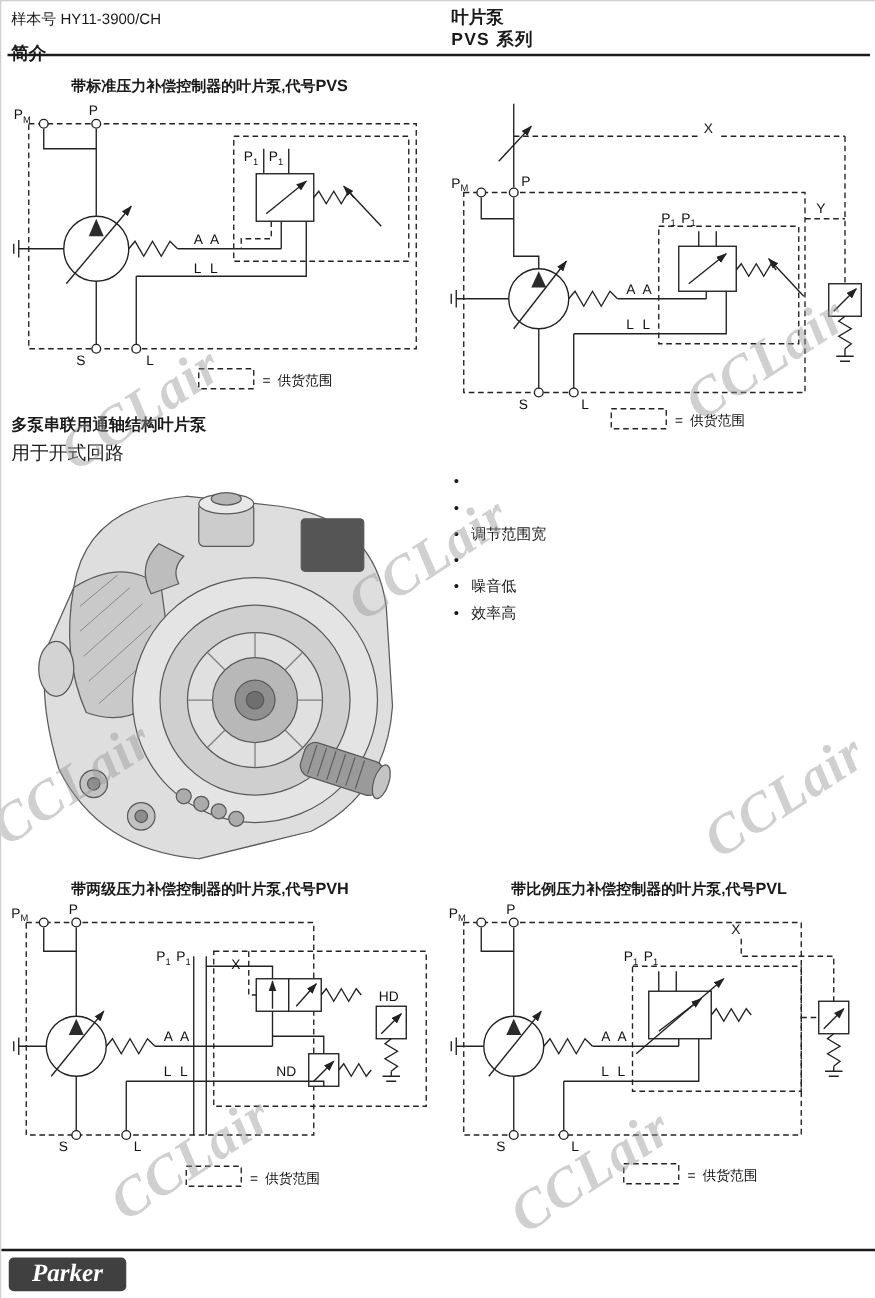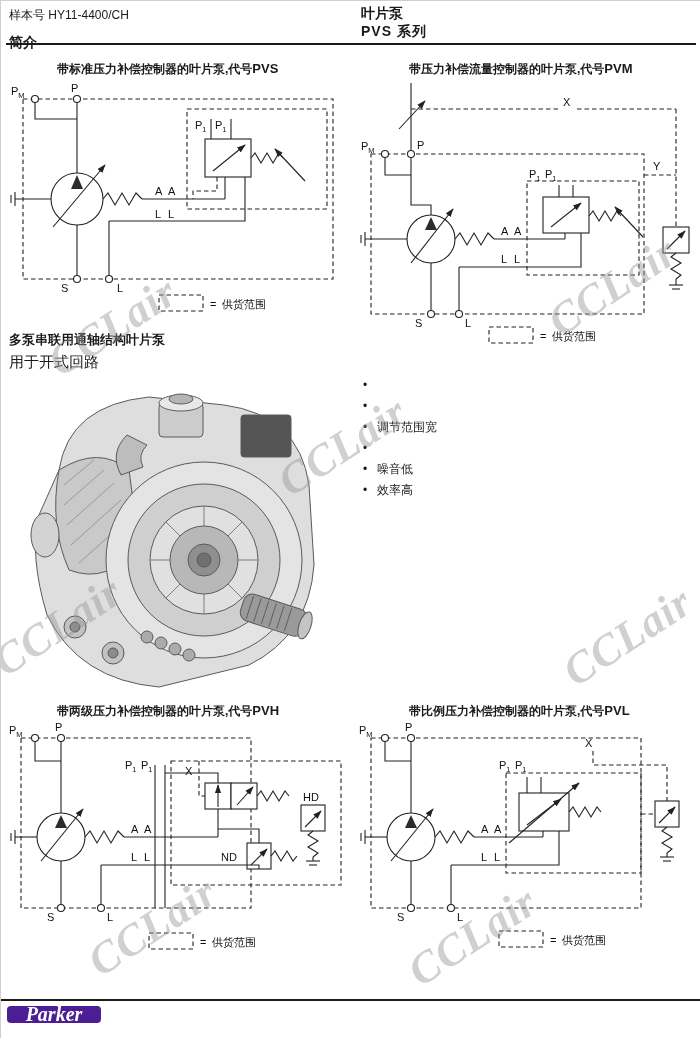--- a/index.html
+++ b/index.html
@@ -35,7 +35,7 @@
     </defs>
   </svg>
 
-  <div class="abs hdr-small" style="left:8px;top:6px">样本号 HY11-4400/CH</div>
+  <div class="abs hdr-small" style="left:8px;top:6px">样本号 HY11-3900/CH</div>
   <div class="abs hdr-big" style="left:8px;top:33px">简介</div>
   <div class="abs hdr-big" style="left:360px;top:4px">叶片泵</div>
   <div class="abs hdr-big series" style="left:360px;top:22px">PVS 系列</div>

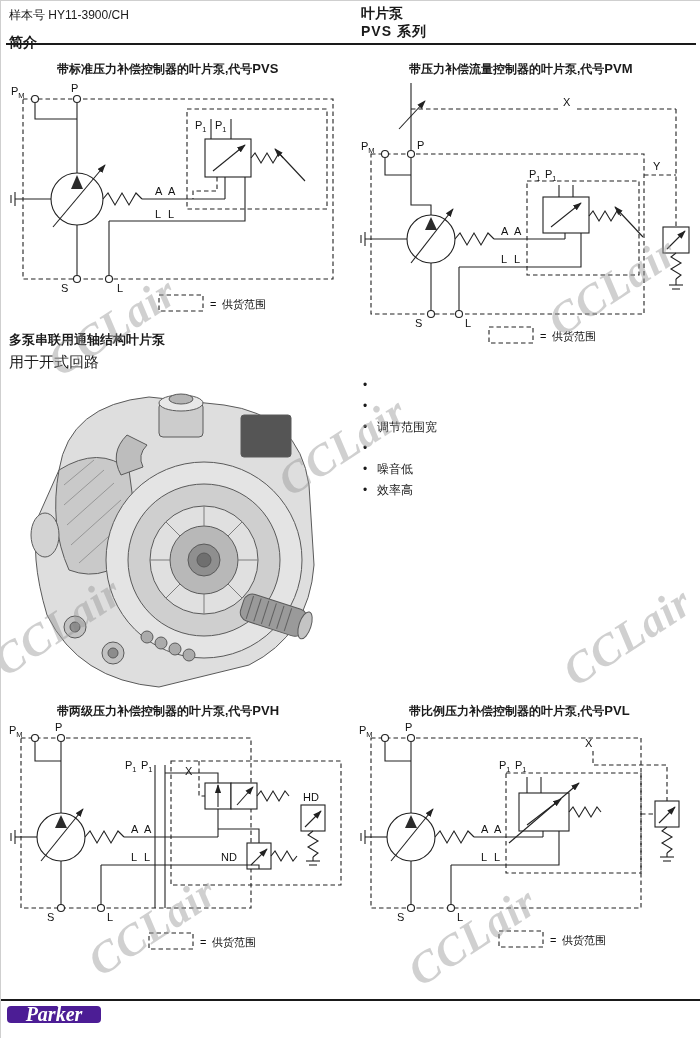--- a/index.html
+++ b/index.html
@@ -43,9 +43,6 @@
 
   <div class="abs sec-title" style="left:8px;top:60px">
     <span>带标准压力补偿控制器的叶片泵,代号</span><span class="code">PVS</span>
-  </div>
-  <div class="abs sec-title" style="left:360px;top:60px">
-    <span>带压力补偿流量控制器的叶片泵,代号</span><span class="code">PVM</span>
   </div>
 
   <svg class="abs diagram" style="left:8px;top:78px" width="335" height="240" viewBox="0 0 335 240">

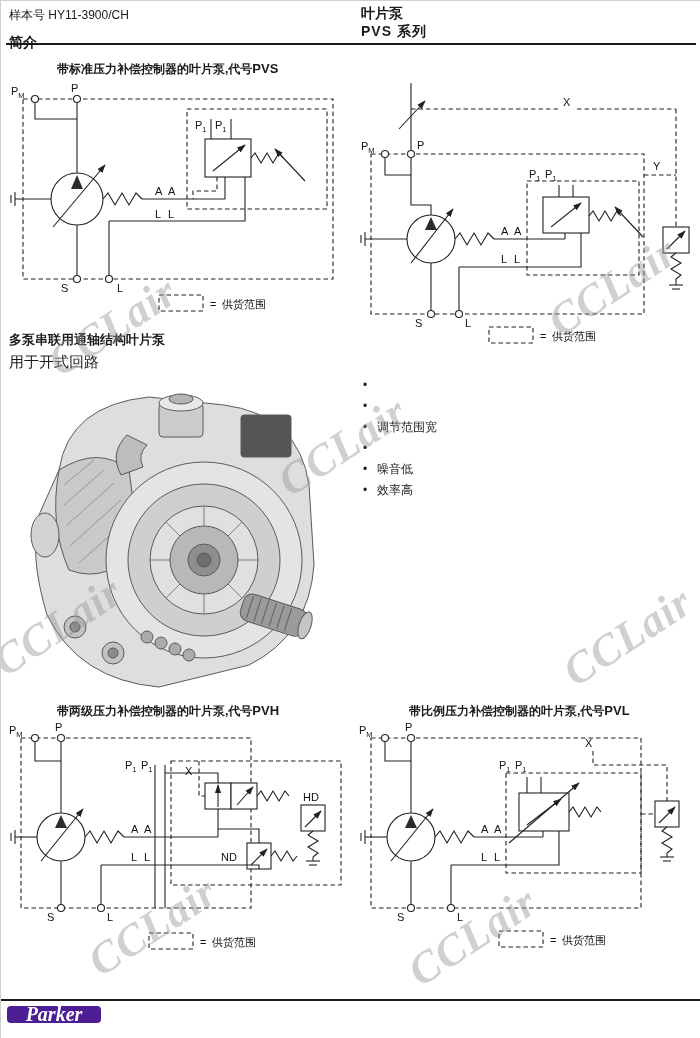--- a/index.html
+++ b/index.html
@@ -20,7 +20,7 @@
   .diagram text{font-family:"Liberation Sans",sans-serif;font-size:11px;fill:#111;}
   .diagram .dash{stroke-dasharray:4.5 3;}
   .wm{position:absolute;font-family:"Liberation Serif",serif;font-style:italic;font-weight:bold;font-size:44px;color:rgba(150,150,150,0.45);transform:rotate(-33deg);pointer-events:none;letter-spacing:1px;z-index:5;}
-  .parker{position:absolute;left:6px;top:1005px;width:94px;height:17px;background:#4c1d95;color:#fff;display:flex;align-items:center;justify-content:center;border-radius:4px;font-family:"Liberation Serif",serif;font-style:italic;font-weight:bold;font-size:20px;}
+  .parker{position:absolute;left:6px;top:1005px;width:94px;height:27px;background:#404040;color:#fff;display:flex;align-items:center;justify-content:center;border-radius:4px;font-family:"Liberation Serif",serif;font-style:italic;font-weight:bold;font-size:20px;}
 </style>
 </head>
 <body>

